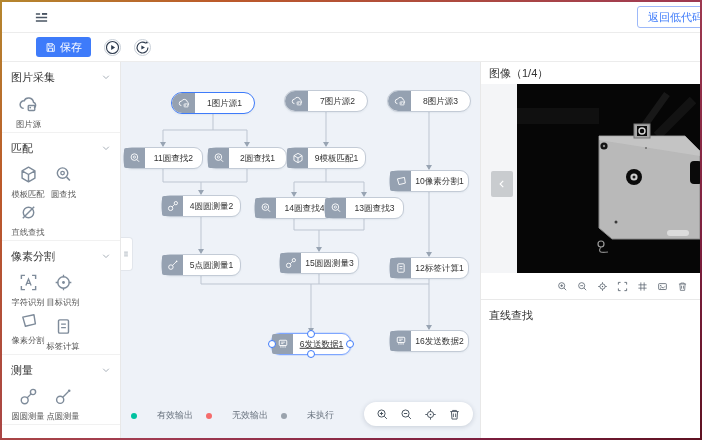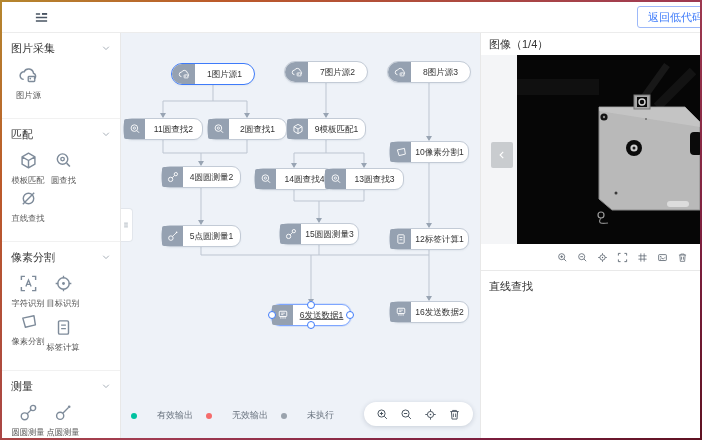--- a/index.html
+++ b/index.html
@@ -191,6 +191,26 @@
     <button class="back-btn">返回低代码</button>
   </div>
 
+  <div class="toolbar">
+    <button class="save-btn">
+      <span>
+            <svg width="11" height="11" style="color:#fff">
+              <use href="#s-save"></use>
+            </svg>
+          </span>
+      <span>保存</span>
+    </button>
+    <button class="round-btn">
+          <svg width="15" height="15">
+            <use href="#s-play"></use>
+          </svg>
+        </button>
+    <button class="round-btn">
+          <svg width="15" height="15">
+            <use href="#s-replay"></use>
+          </svg>
+        </button>
+  </div>
 
   <div class="main">
 

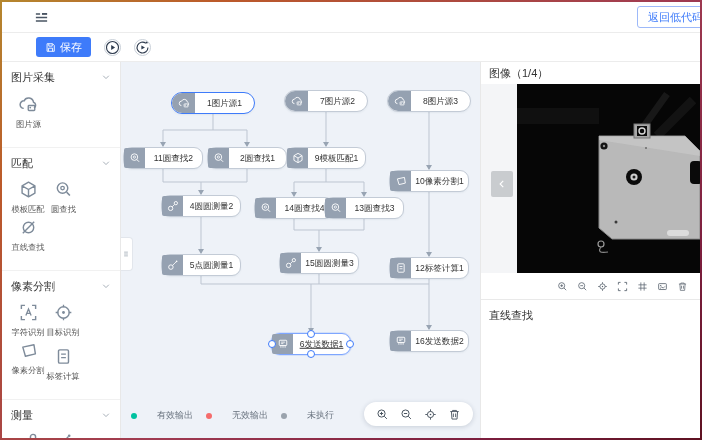--- a/index.html
+++ b/index.html
@@ -20,7 +20,7 @@
   .main{flex:1;display:flex;min-height:0;}
   
   .sidebar{width:118px;flex:0 0 118px;border-right:1px solid #e8e8e8;overflow:hidden;background:#fff;}
-  .sec{padding:7px 9px 16px 9px;border-bottom:1px solid #f1f1f1;}
+  .sec{padding:7px 9px 1px 9px;border-bottom:1px solid #f1f1f1;}
   .sec-h{display:flex;align-items:center;justify-content:space-between;height:16px;cursor:pointer;}
   .sec-t{font-size:11px;color:#333;}
   .chev{color:#9aa3ad;}

